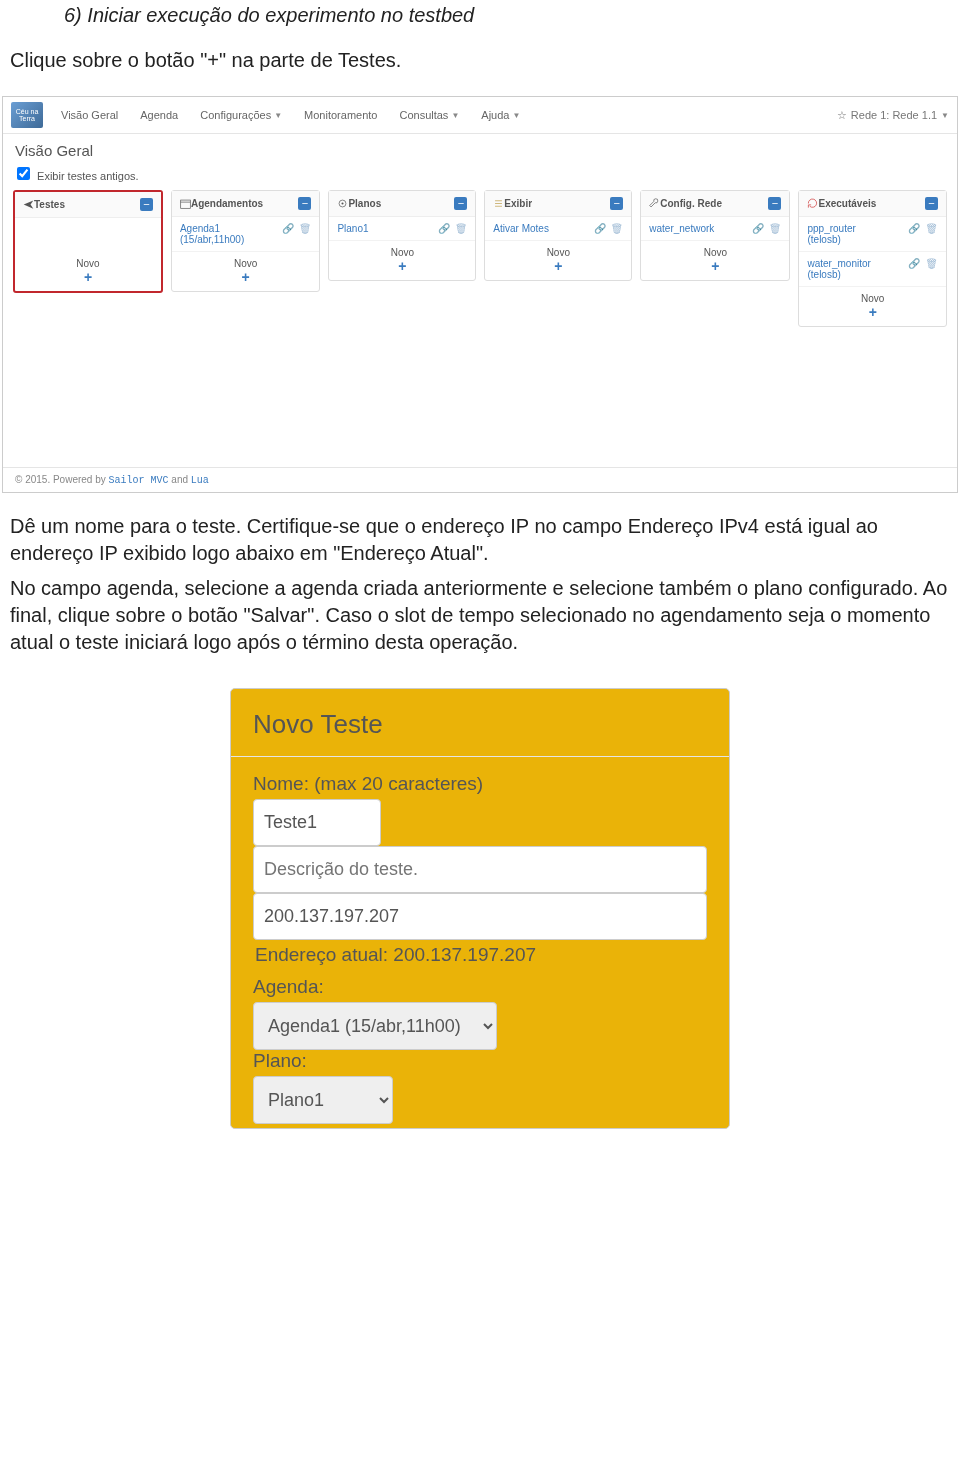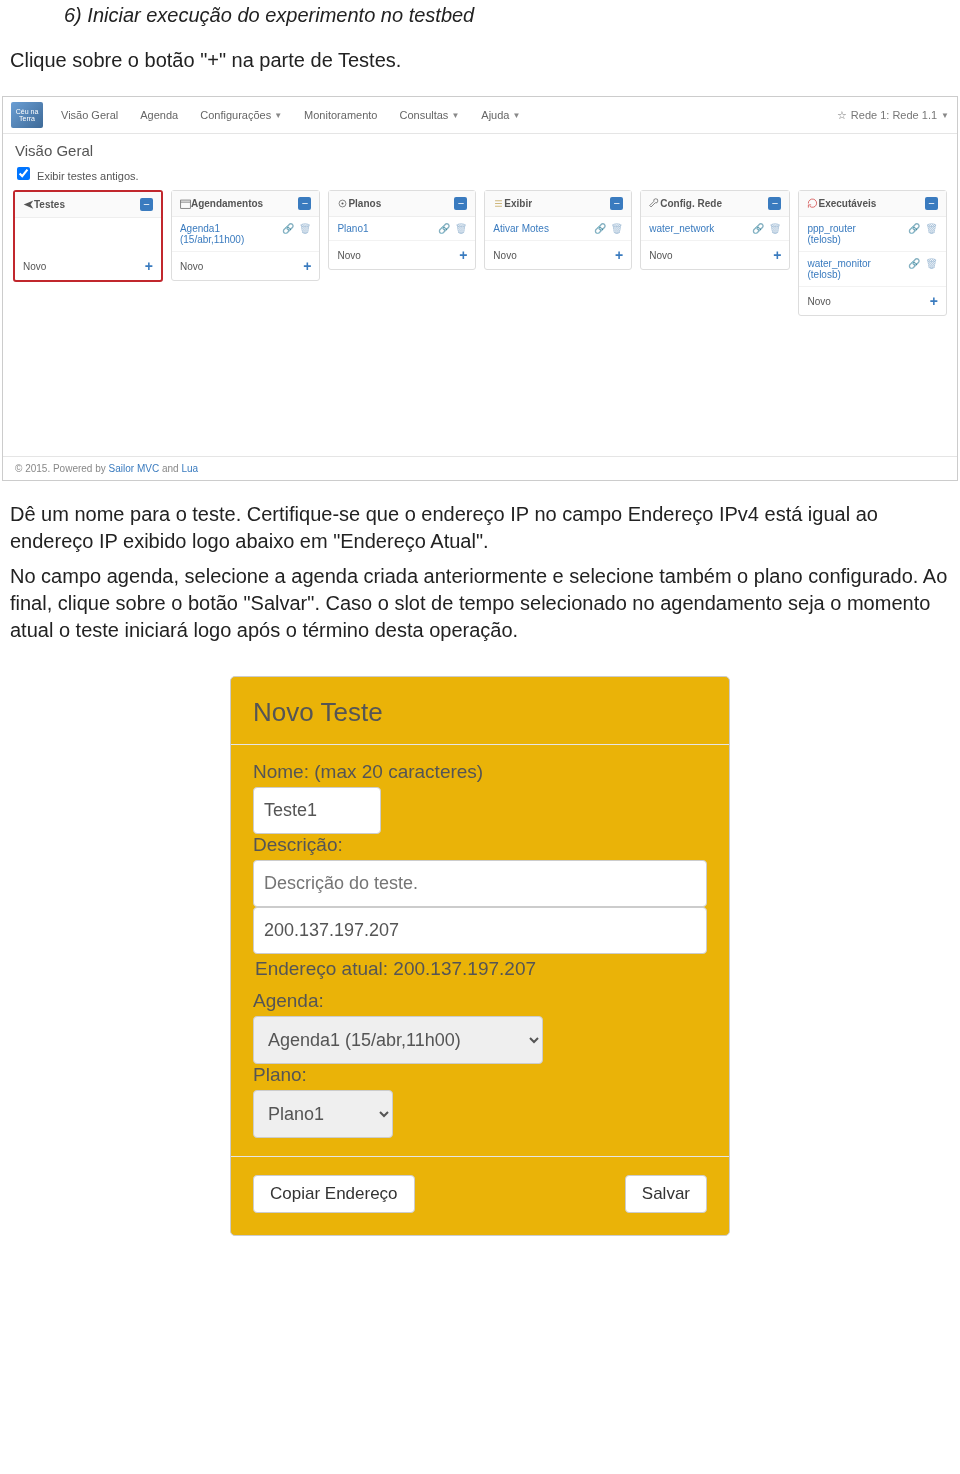--- a/index.html
+++ b/index.html
@@ -29,7 +29,7 @@
   .minus-badge { background:#3a7bbf; color:#fff; width:13px; height:13px; border-radius:2px; display:inline-flex; align-items:center; justify-content:center; font-size:11px; line-height:1; }
   .panel-item { display:flex; justify-content:space-between; align-items:flex-start; padding: 6px 8px; border-bottom: 1px solid #f2f2f2; color:#3a7bbf;gap:38px; }
   .panel-item .acts { color:#9bb8d3; display:flex; gap:4px; font-size:10px; }
-  .panel-novo { display:flex; justify-content:space-between; align-items:center; padding: 6px 8px; color:#555; }
+  .panel-novo { display:flex; justify-content:space-between; align-items:center; padding: 6px 8px; color:#555;flex-direction:column; }
   .plus-sym { color:#3a7bbf; font-weight:bold; font-size:14px; }
   .panel-icon { width:11px; height:11px; display:inline-block; }
 

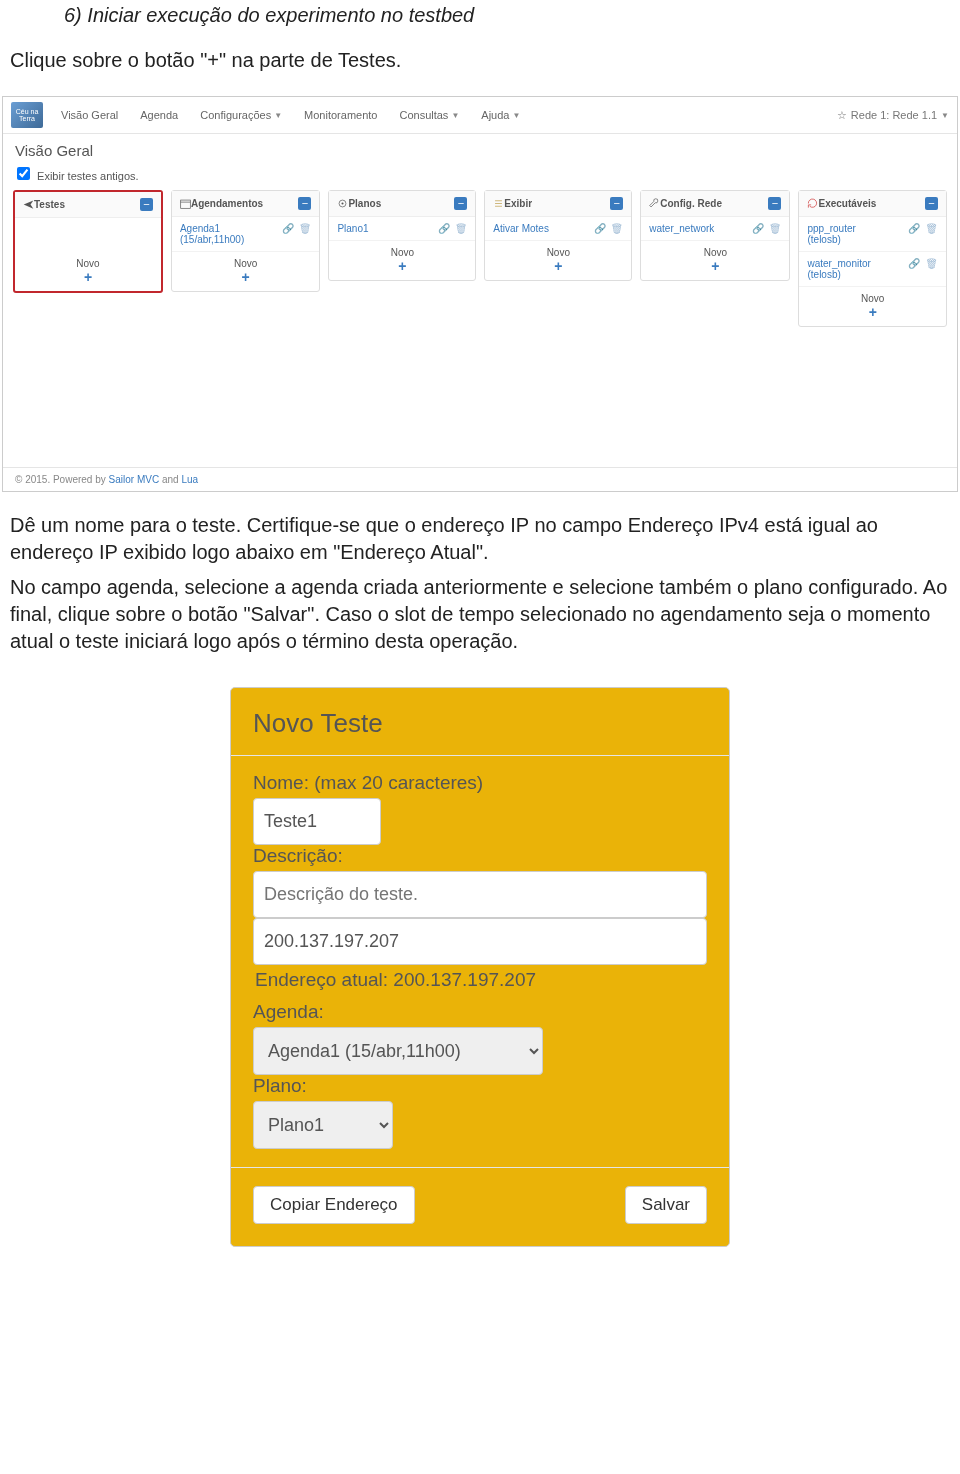--- a/index.html
+++ b/index.html
@@ -34,7 +34,7 @@
   .panel-icon { width:11px; height:11px; display:inline-block; }
 
   .app1-footer { border-top: 1px solid #e5e5e5; padding: 6px 12px; color:#888; font-size: 10px; }
-  .app1-footer a { color:#3a7bbf; text-decoration:none; }
+  .app1-footer a { color:#3a7bbf; text-decoration:none;font-family:Liberation Mono, monospace; }
 
   
   .modal-wrap { display:flex; justify-content:center; padding: 14px 0 30px 0; }

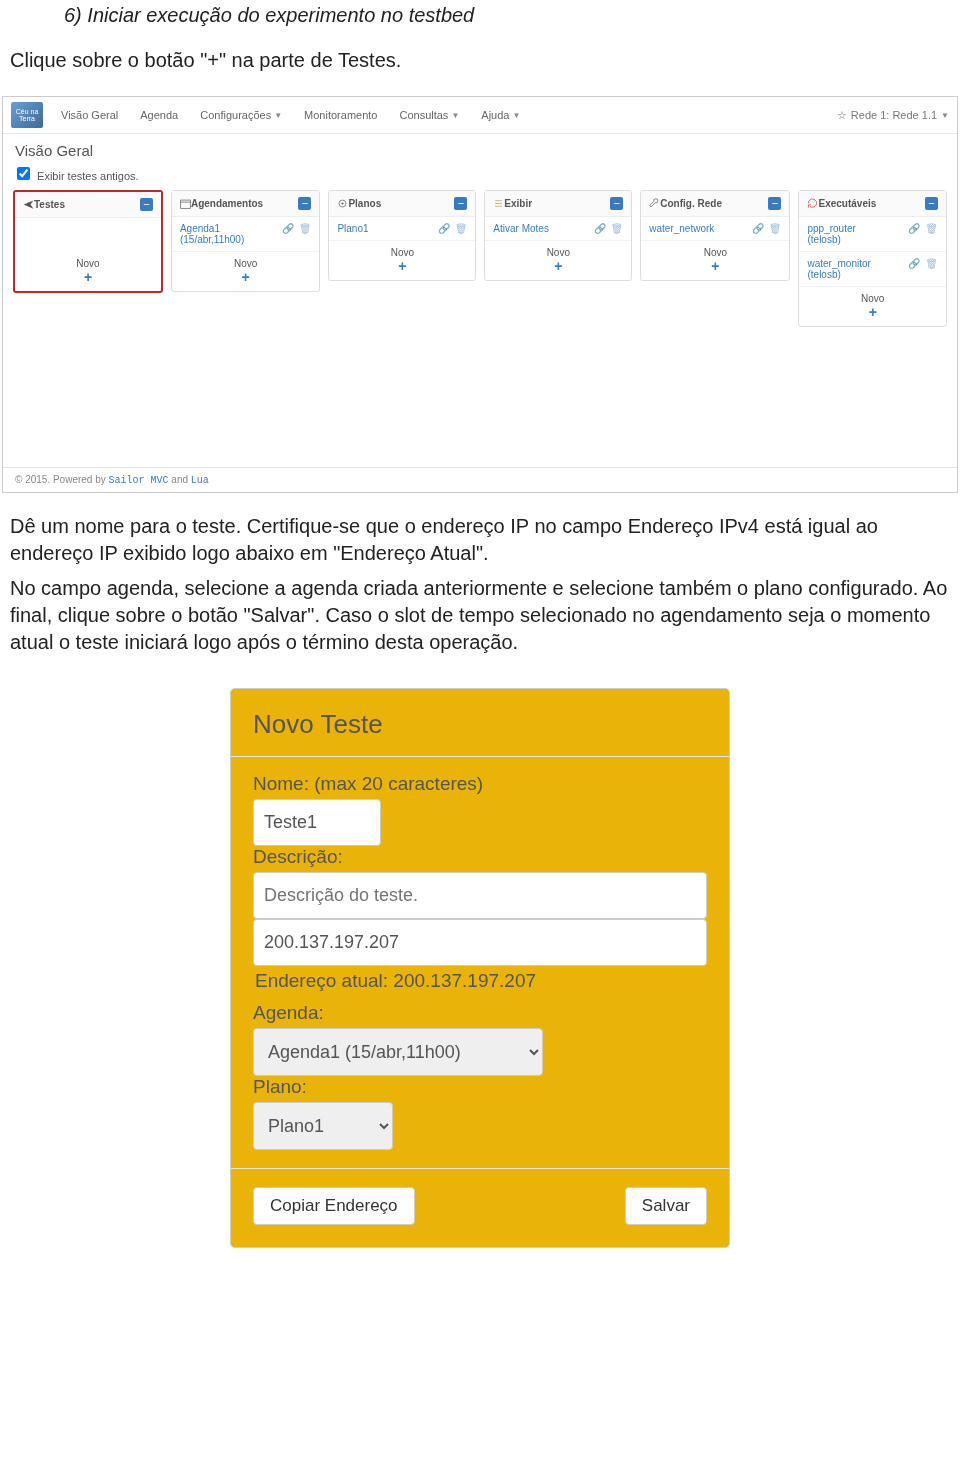--- a/index.html
+++ b/index.html
@@ -279,7 +279,6 @@
       <label>Nome: (max 20 caracteres)</label>
       <input type="text" class="short" value="Teste1" style="">
 
-      <label>Descrição:</label>
       <input type="text" class="placeholder" placeholder="Descrição do teste." style="">
 
       <input type="text" value="200.137.197.207" style="">

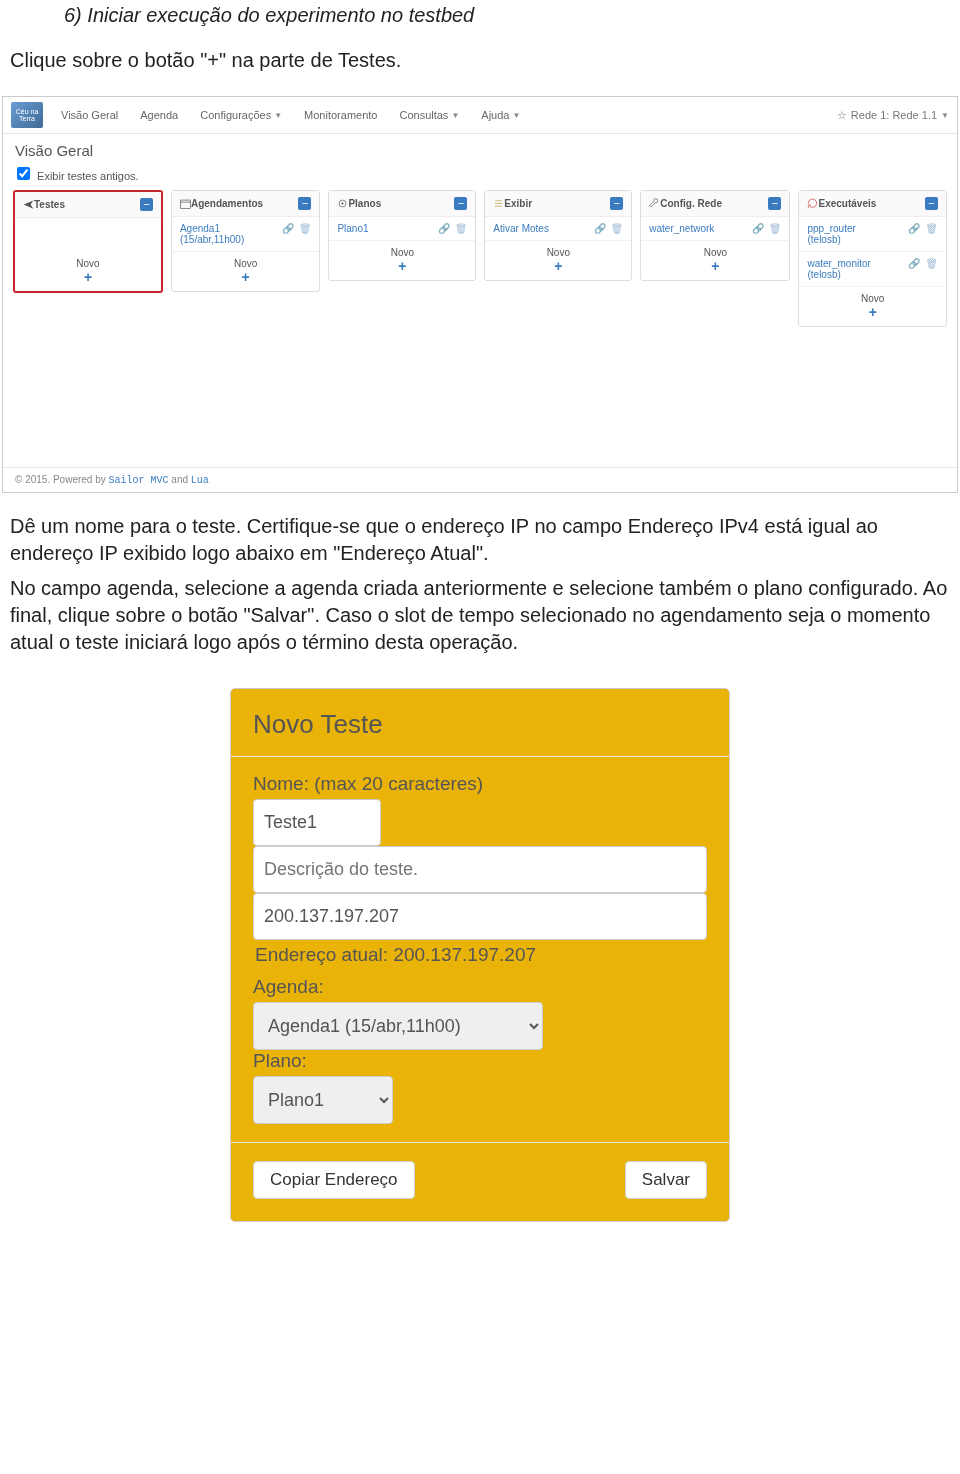--- a/index.html
+++ b/index.html
@@ -48,7 +48,7 @@
   .modal-body input.short { width: 128px; }
   .modal-body input.placeholder { color:#999; }
   .modal-body .subnote { margin: 4px 0 10px 2px; color:#555; }
-  .modal-body select.agenda { width: 290px; }
+  .modal-body select.agenda { width: 244px; }
   .modal-body select.plano { width: 140px; }
   .modal-foot { display:flex; justify-content:space-between; padding: 18px 22px 22px 22px; border-top: 1px solid #e5e5e5; margin-top: 14px; }
   .btn { border:1px solid #ccc; background:#fff; color:#333; padding: 8px 16px; border-radius:4px; font-size:17px; cursor:pointer; }

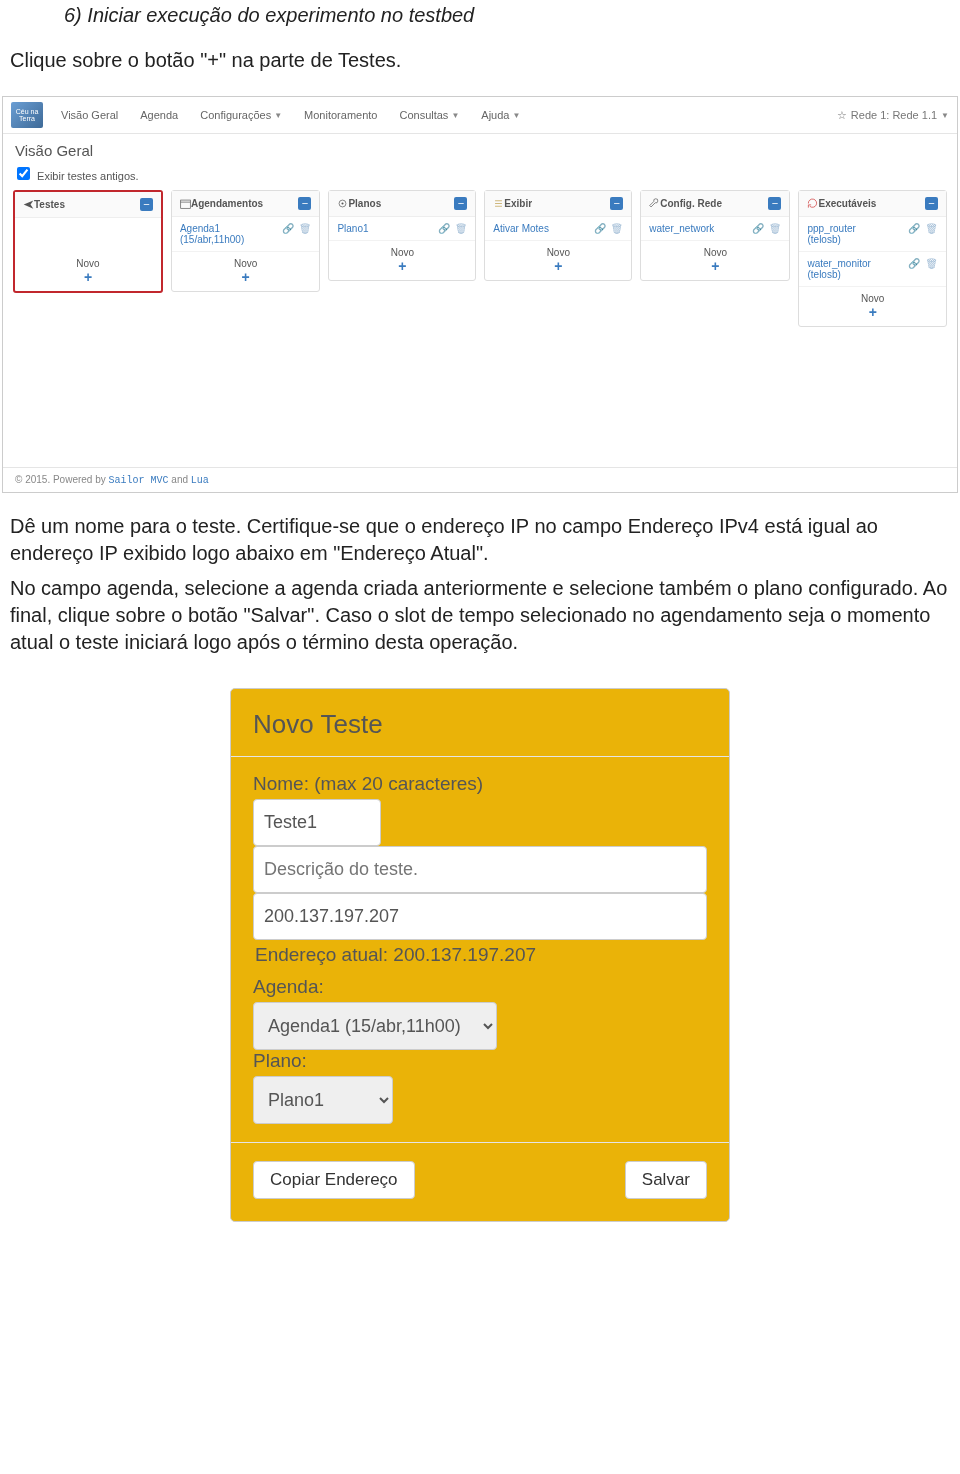--- a/index.html
+++ b/index.html
@@ -294,10 +294,6 @@
         <option>Plano1</option>
       </select>
     </div>
-    <div class="modal-foot">
-      <button class="btn">Copiar Endereço</button>
-      <button class="btn">Salvar</button>
-    </div>
   </div>
 </div>
 

